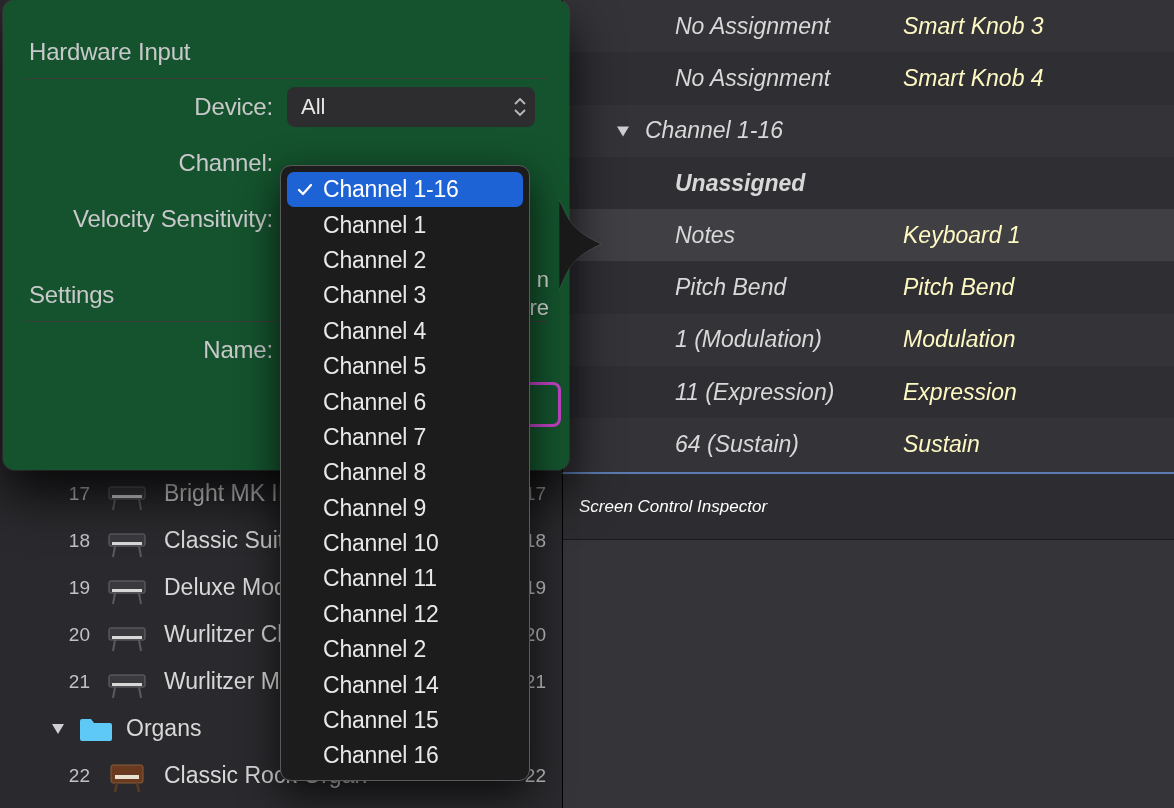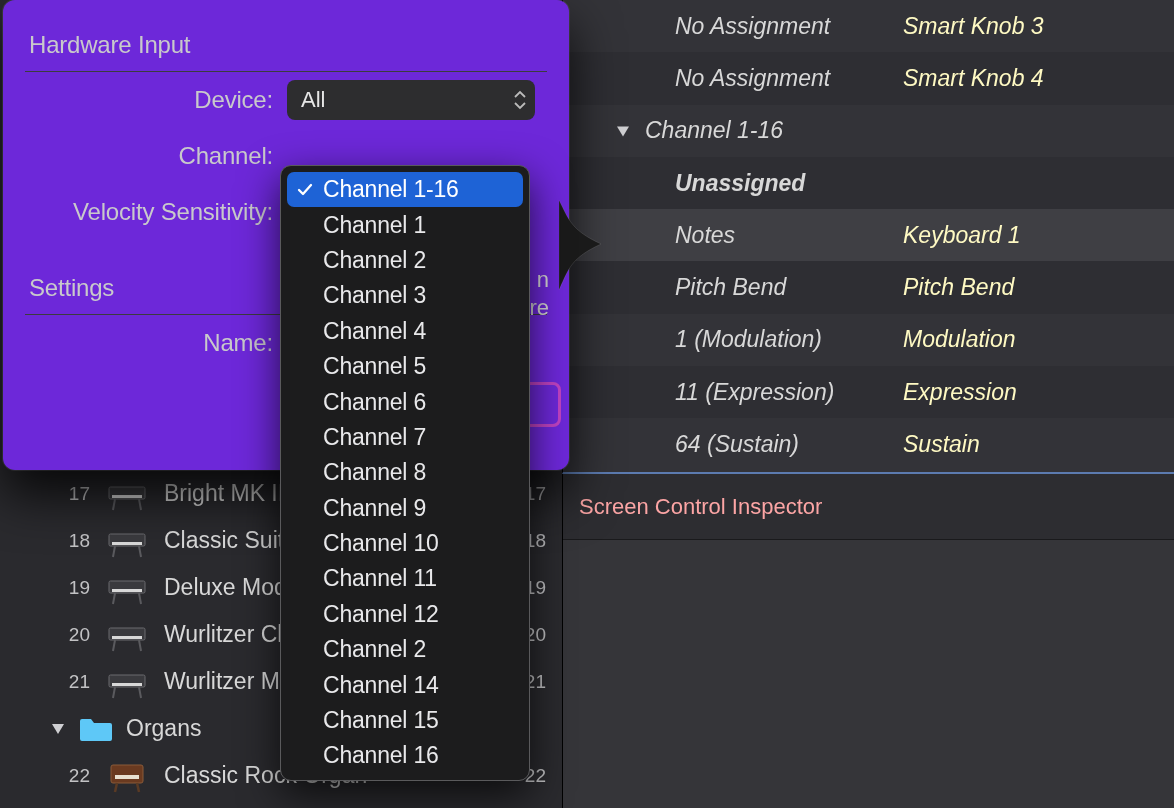--- a/index.html
+++ b/index.html
@@ -20,11 +20,11 @@
       top: 0px;
       width: 566px;
       height: 470px;
-      background: #6d28d9;
+      background: #14532d;
       border-radius: 12px;
       z-index: 5;
       box-shadow: 0 0 0 1px rgba(255,255,255,0.08), 0 25px 50px rgba(0,0,0,0.8);
-      padding: 7px 22px 18px 22px;
+      padding: 14px 22px 18px 22px;
     }
     .pop-section-header {
       font-size: 24px;

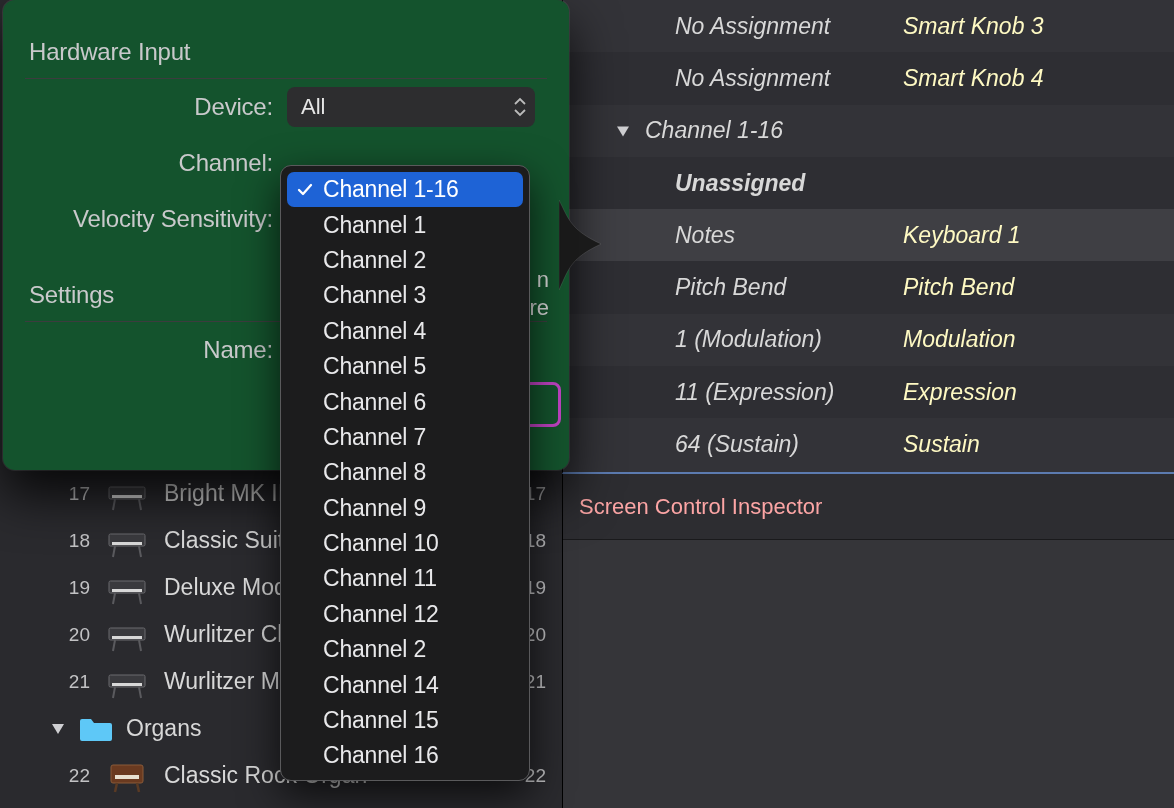--- a/index.html
+++ b/index.html
@@ -250,9 +250,10 @@
       padding-left: 16px;
       display: flex;
       align-items: center;
-      font-size: 22px;
-      color: #fca5a5;
+      font-size: 17px;
+      color: #ffffff;
       border-bottom: 1px solid #1a1a1c;
+      font-style: italic;
     }
   </style>
 </head>

